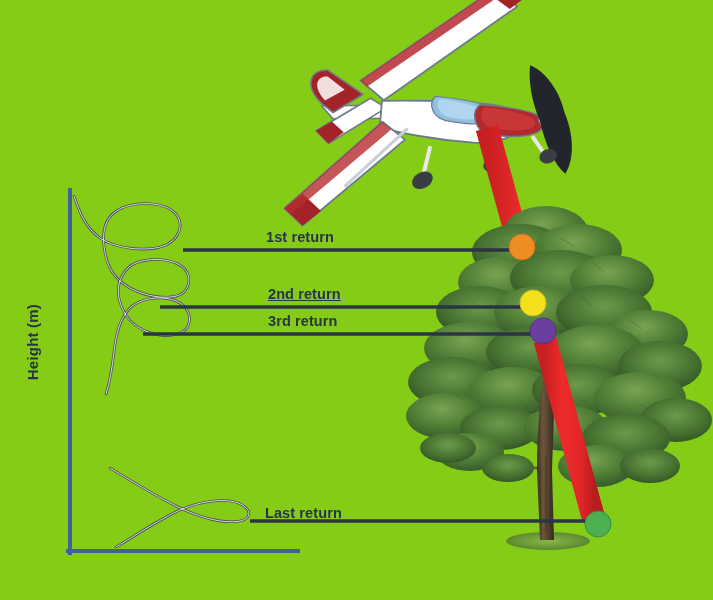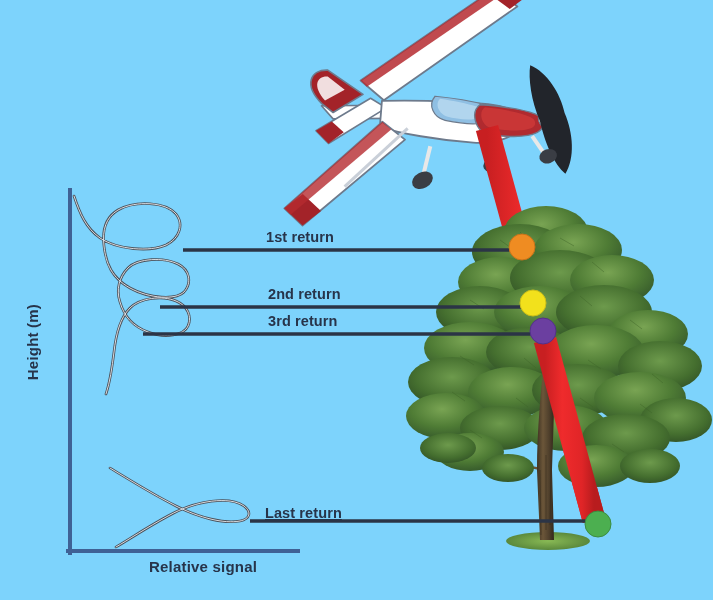--- a/index.html
+++ b/index.html
@@ -6,7 +6,7 @@
   body{width:713px;height:600px;position:relative;overflow:hidden;
        font-family:"Liberation Sans", sans-serif;}
 
-  #stage{position:absolute;inset:0;width:713px;height:600px;background:#7dd3fc;}
+  #stage{position:absolute;inset:0;width:713px;height:600px;background:#84cc16;}
 
   .axis-label{
     position:absolute;color:#27344a;font-weight:bold;

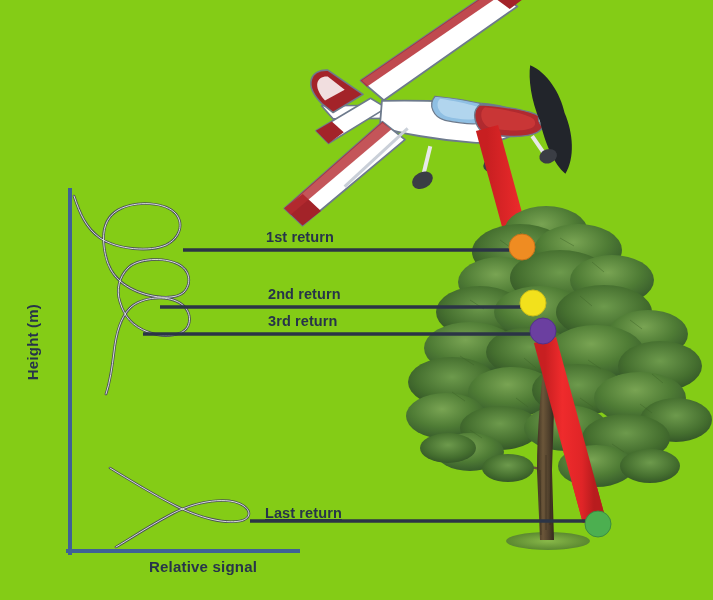--- a/index.html
+++ b/index.html
@@ -23,7 +23,7 @@
     white-space:nowrap;letter-spacing:.1px;
   }
   #lbl-1{left:266px;top:229px;}
-  #lbl-2{left:268px;top:286px;}
+  #lbl-2{left:268px;top:286px;text-decoration:underline;}
   #lbl-3{left:268px;top:313px;text-align:center;}
   #lbl-last{left:265px;top:505px;text-decoration:underline;}
 

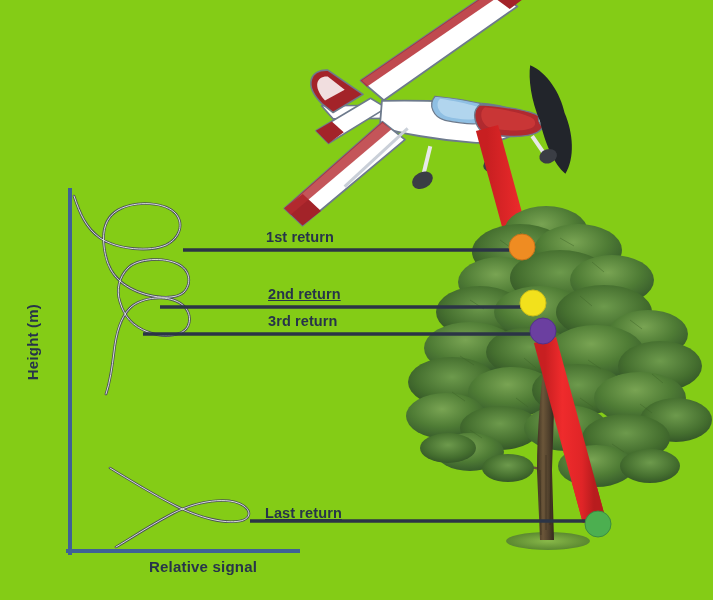--- a/index.html
+++ b/index.html
@@ -25,7 +25,7 @@
   #lbl-1{left:266px;top:229px;}
   #lbl-2{left:268px;top:286px;text-decoration:underline;}
   #lbl-3{left:268px;top:313px;text-align:center;}
-  #lbl-last{left:265px;top:505px;text-decoration:underline;}
+  #lbl-last{left:265px;top:505px;}
 
   svg.layer{position:absolute;left:0;top:0;width:713px;height:600px;overflow:visible;}
   svg.layer.pass{pointer-events:none;}

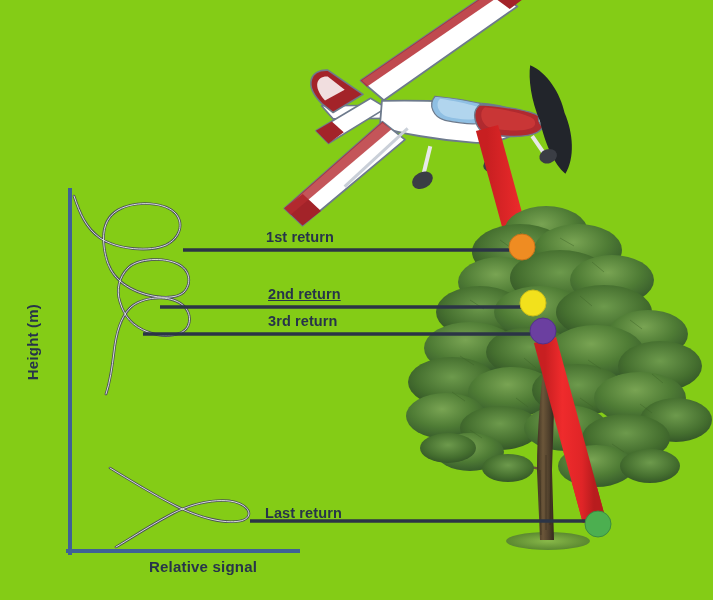--- a/index.html
+++ b/index.html
@@ -227,7 +227,6 @@
   <div class="ret-label" id="lbl-last">Last return</div>
 
   <div class="axis-label" id="y-axis-label">Height (m)</div>
-  <div class="axis-label" id="x-axis-label">Relative signal</div>
 
 </div>
 

